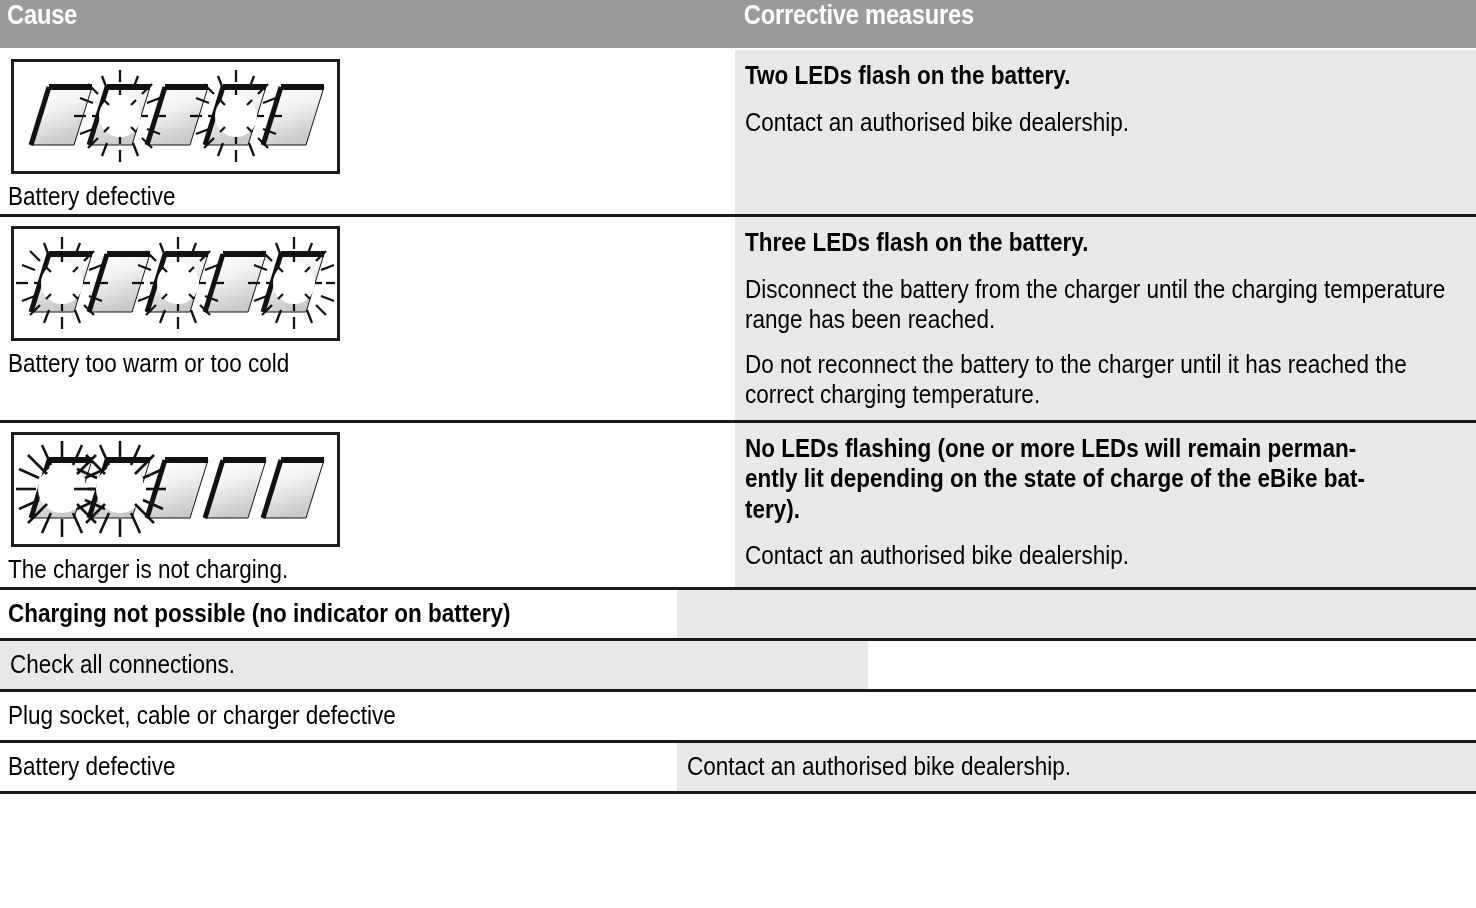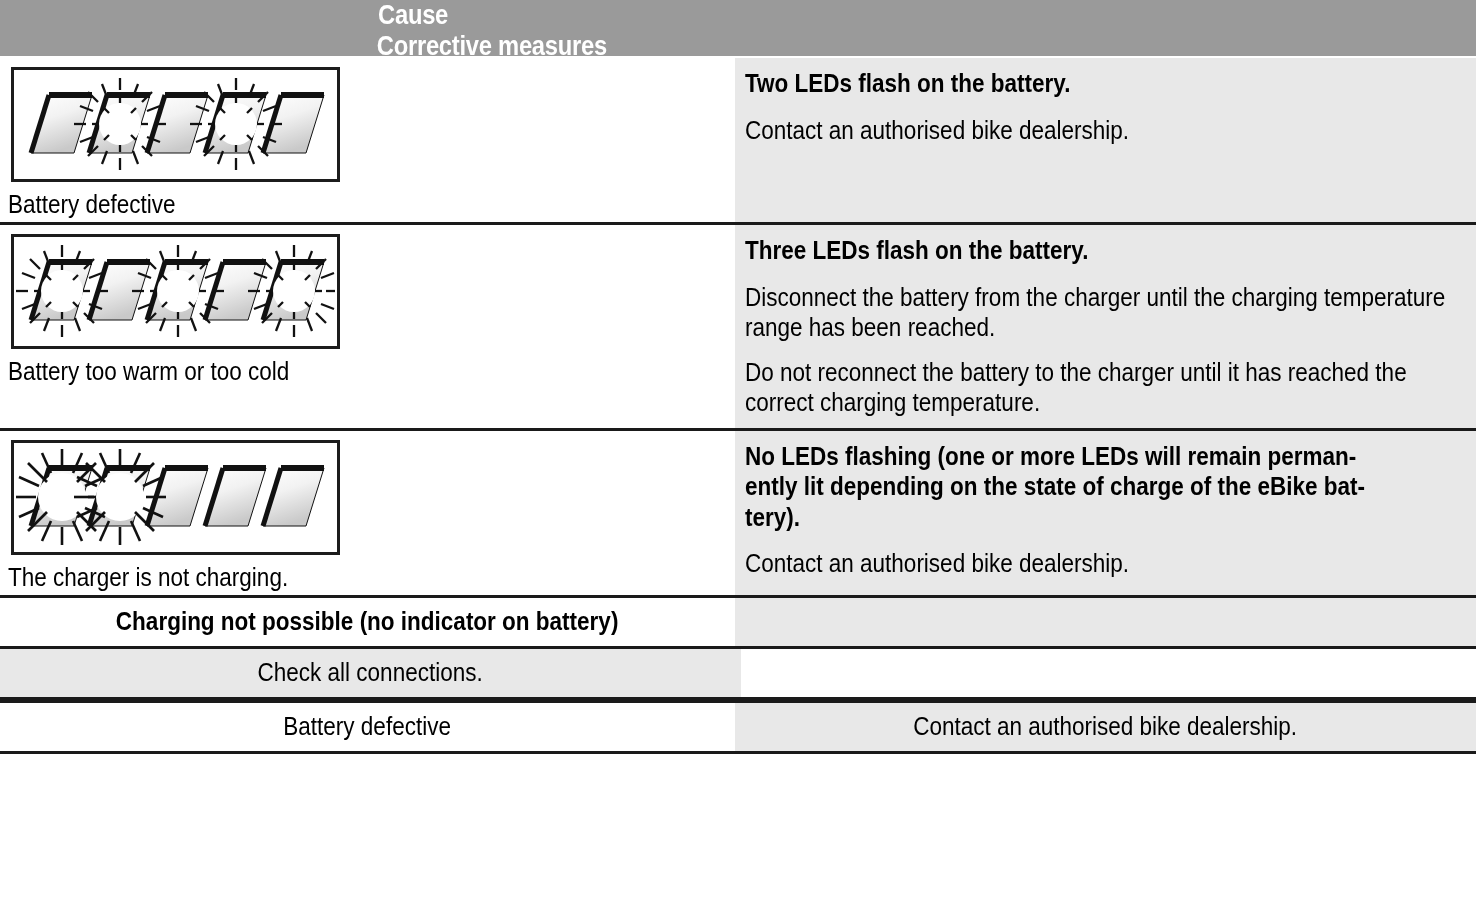--- a/index.html
+++ b/index.html
@@ -21,9 +21,8 @@
   .thead {
     display: flex;
     background: #9a9a9a;
-    height: 56px;
-    align-items: center;
-    flex-direction: column;
+    height: 48px;
+    align-items: flex-start;
   }
   .thead .th {
     color: #ffffff;

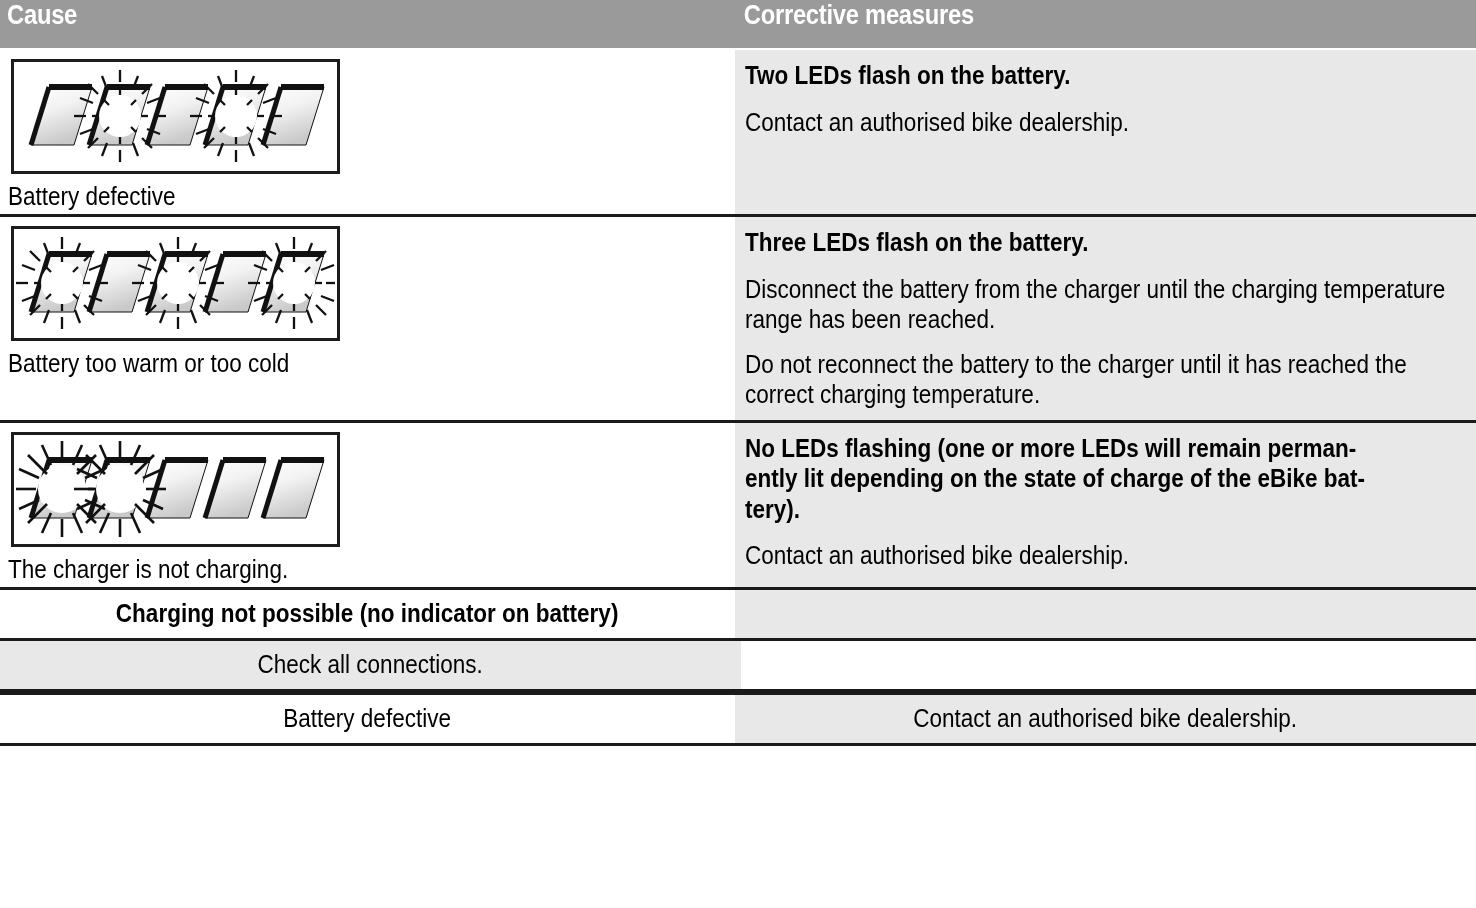--- a/index.html
+++ b/index.html
@@ -95,7 +95,7 @@
   .led-box svg { display: block; }
 
   
-  .srow { display: flex; border-top: 3px solid #1a1a1a; text-align: center; }
+  .srow { display: flex; border-top: 3px solid #1a1a1a; }
   .srow .cl { width: 735px; background: #fff; padding: 8px 8px 10px 8px; }
   .srow .cr { width: 741px; background: #e8e8e8; padding: 8px 10px 10px 10px; }
   .srow-text {

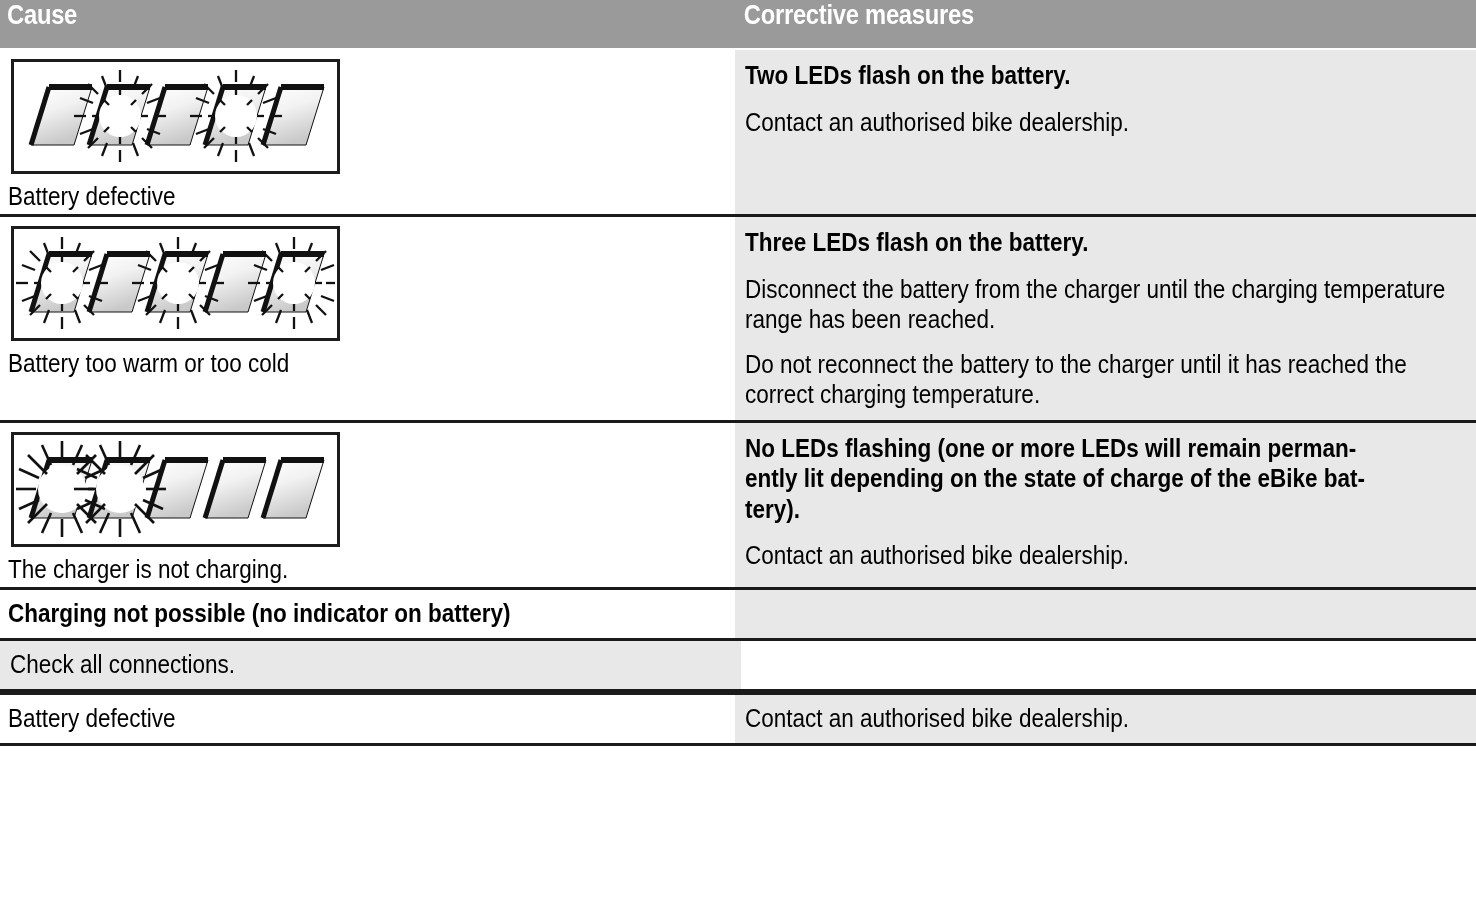--- a/index.html
+++ b/index.html
@@ -97,7 +97,7 @@
   
   .srow { display: flex; border-top: 3px solid #1a1a1a; }
   .srow .cl { width: 735px; background: #fff; padding: 8px 8px 10px 8px; }
-  .srow .cr { width: 741px; background: #e8e8e8; padding: 8px 10px 10px 10px; }
+  .srow .cr { width: 868px; background: #e8e8e8; padding: 8px 10px 10px 10px; }
   .srow-text {
     font-size: 25px;
     line-height: 1.2;

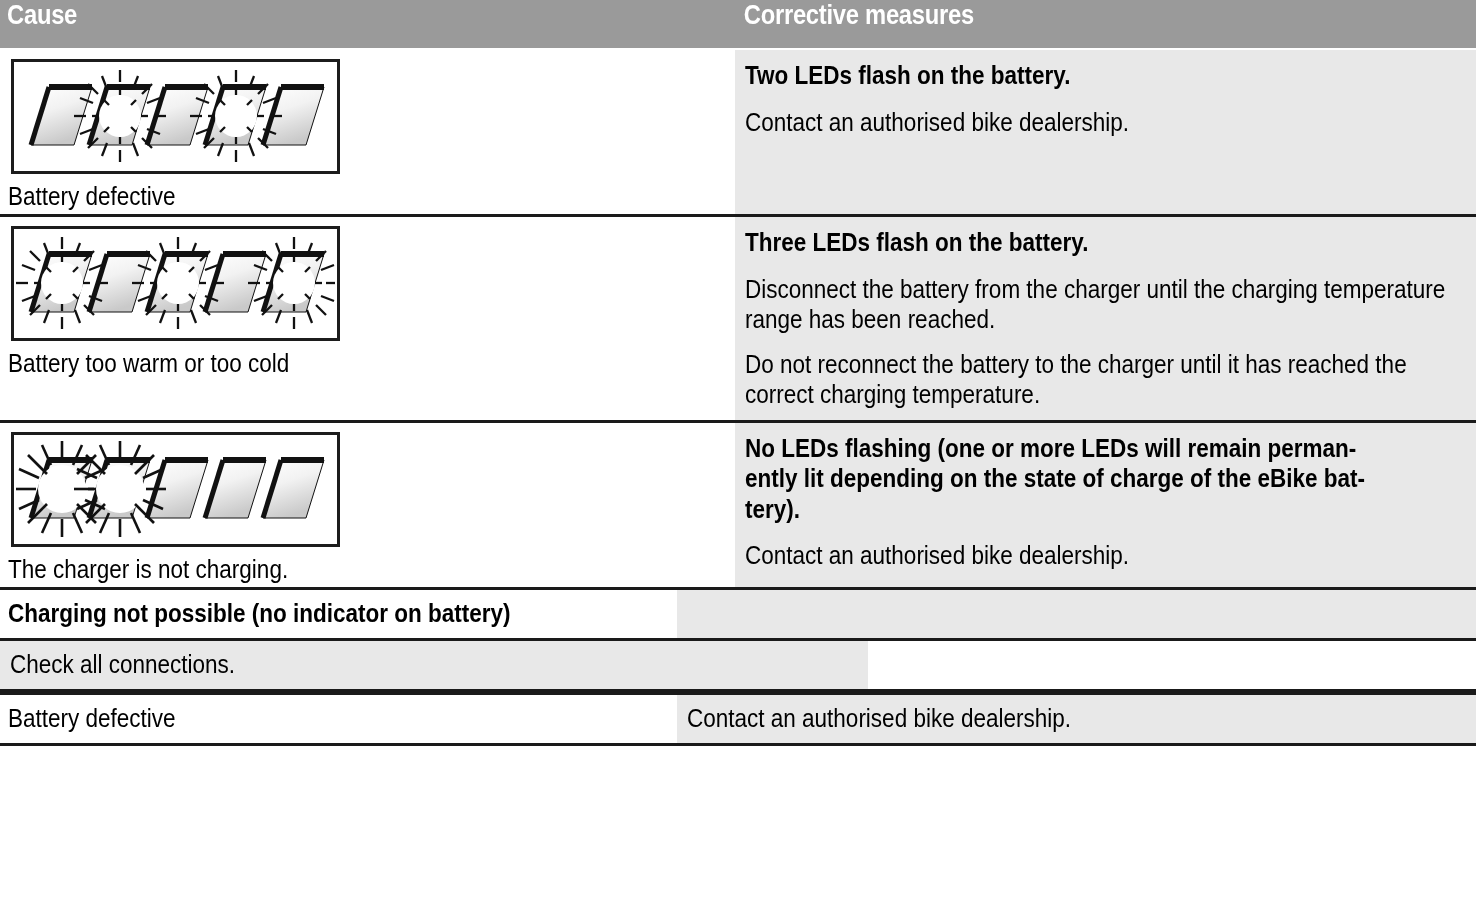--- a/index.html
+++ b/index.html
@@ -436,6 +436,9 @@
 
 
   <div class="srow">
+    <div class="cl">
+      <div class="srow-text">Plug socket, cable or charger defective</div>
+    </div>
   </div>
 
   <div class="srow">

